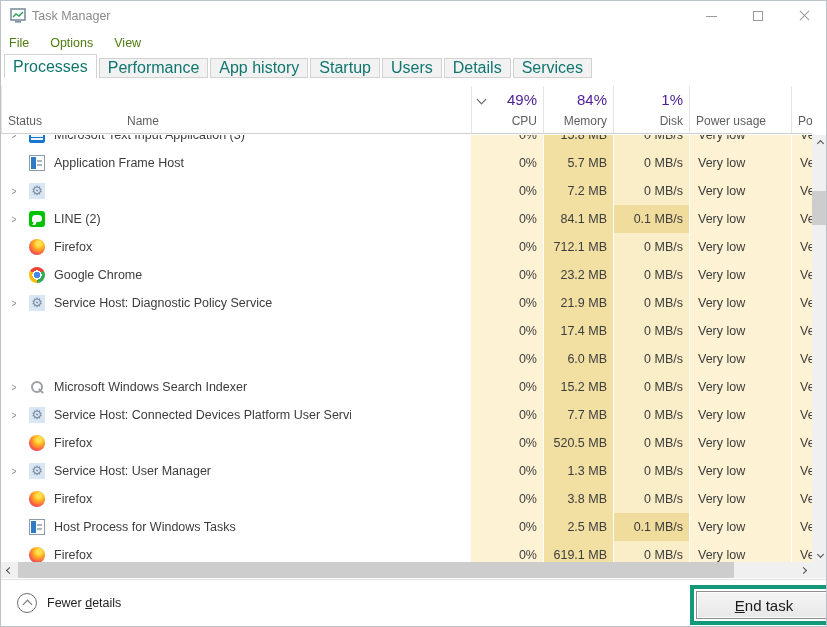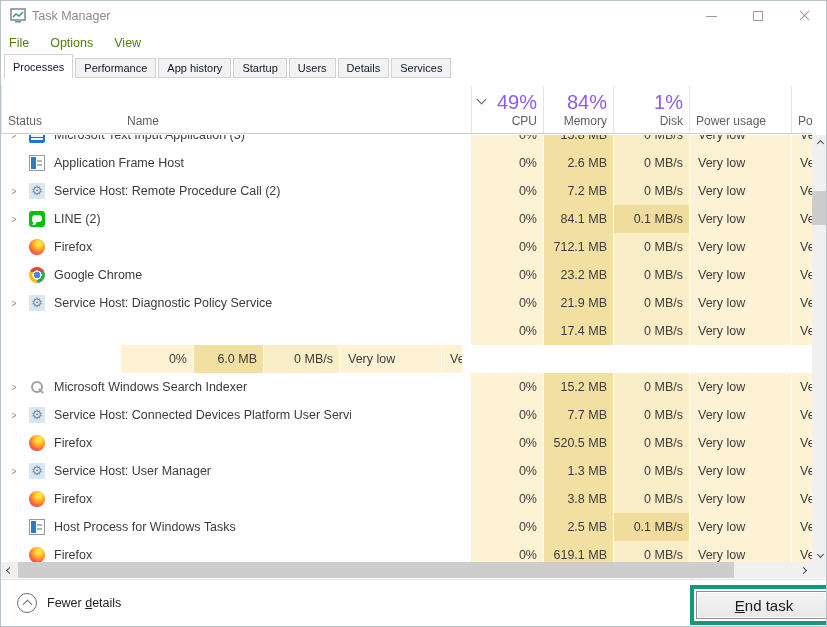--- a/index.html
+++ b/index.html
@@ -25,8 +25,8 @@
   .menu-item { font-size:12.5px; color:#4d7c0f; margin-right:21px; }
   
   .tabs { position:absolute; top:53px; left:0; right:0; height:24px; display:flex; align-items:flex-end; padding-left:3px; }
-  .tab { height:20px; display:flex; align-items:center; padding:0 8px; font-size:11px;
-         background:#f2f2f2; border:1px solid #d2d2d2; margin-right:2px; color:#0f172a; }
+  .tab { height:20px; display:flex; align-items:center; padding:0 8px; font-size:16px;
+         background:#f2f2f2; border:1px solid #d2d2d2; margin-right:2px; color:#0f766e; }
   .tab.active { height:24px; background:#fff; border-bottom:none; }
   
   .colheader { position:absolute; top:85px; left:0; width:811px; height:48px;

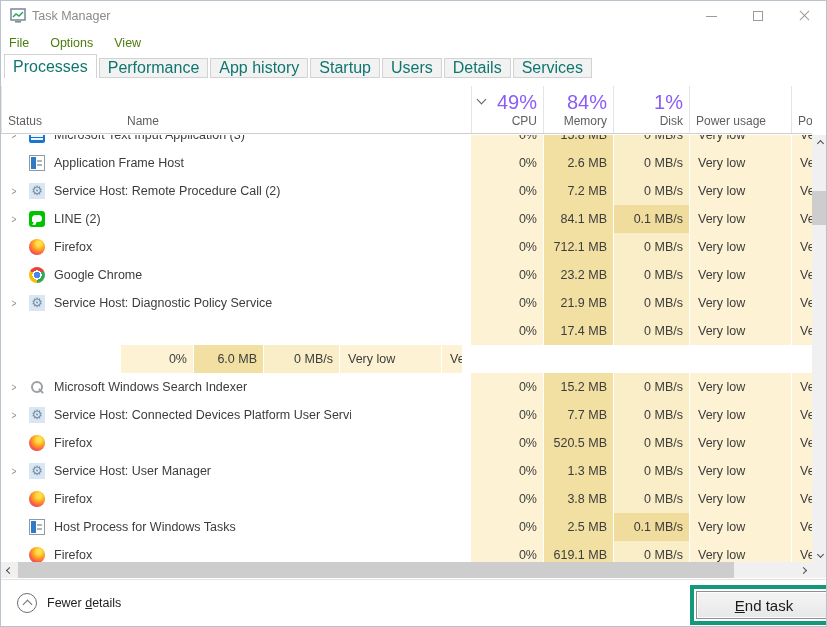--- a/index.html
+++ b/index.html
@@ -34,7 +34,7 @@
   .hcell { position:relative; display:flex; flex-direction:column; justify-content:flex-end;
            padding:4px 6px 5px 6px; font-size:12px; color:#5f5f5f; }
   .hcell.sep { border-left:1px solid #e4e4e4; }
-  .hpercent { font-size:20px; color:#8b5cf6; position:absolute; top:5px; right:6px;margin-left:28px; }
+  .hpercent { font-size:15px; color:#4c1d95; position:absolute; top:5px; right:6px;margin-left:28px; }
   .h-name { width:350px; } .h-status { width:120px; }
   .h-cpu { width:72px; text-align:right; } .h-mem { width:70px; text-align:right; }
   .h-disk { width:76px; text-align:right; } .h-power { width:102px;justify-content:flex-end; } .h-trend { width:21px; overflow:hidden; }

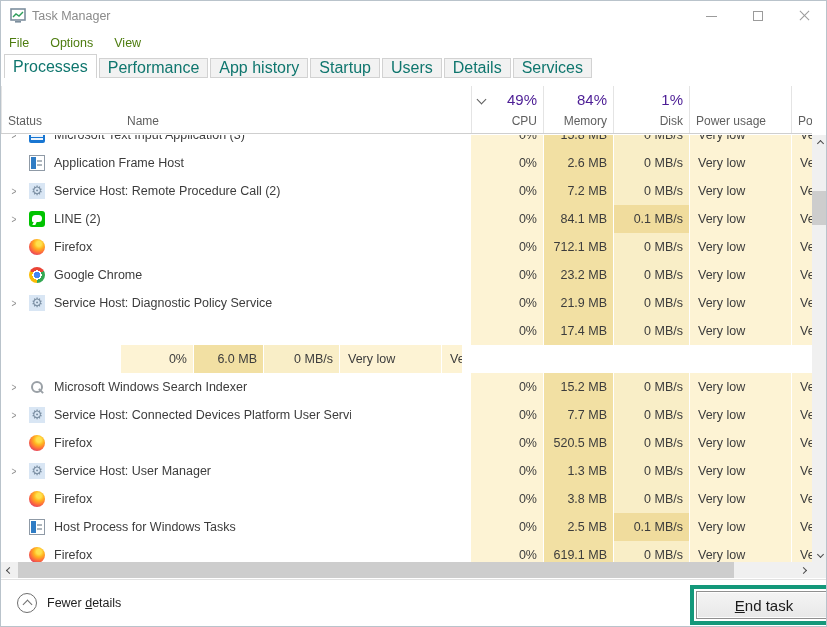--- a/index.html
+++ b/index.html
@@ -47,7 +47,7 @@
   
   .viewport { position:absolute; top:134px; left:0; width:811px; height:427px; overflow:hidden; }
   .rows { margin-top:-14px; }
-  .row { display:flex; height:28px; align-items:stretch; font-size:12.5px; }
+  .row { display:flex; height:28px; align-items:stretch; font-size:12.5px;justify-content:flex-end; }
   .cell { display:flex; align-items:center; }
   .name-cell  { width:350px; padding-left:6px; overflow:hidden; white-space:nowrap; }
   .status-cell{ width:120px; }

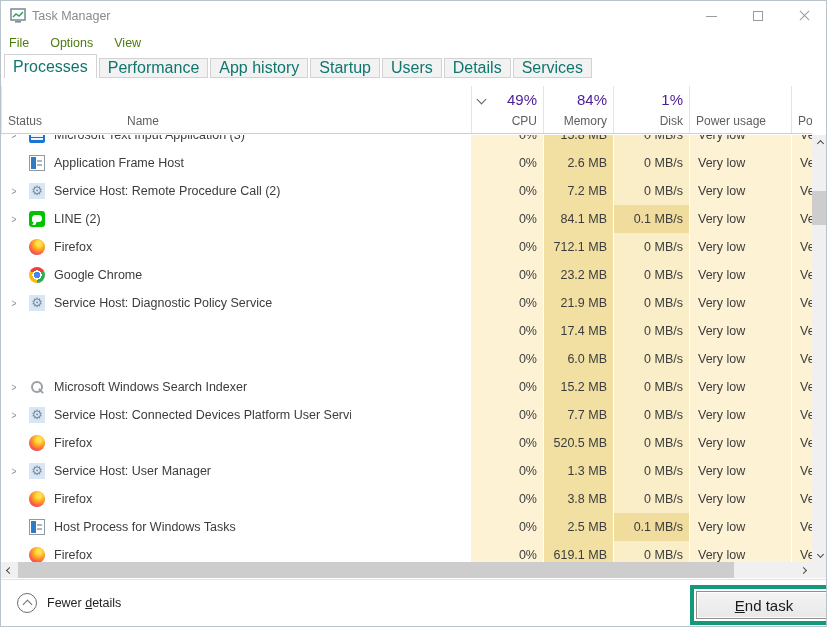--- a/index.html
+++ b/index.html
@@ -197,7 +197,7 @@
     </div>
     <div class="cell status-cell"></div>
     <div class="cell cpu-cell">0%</div>
-    <div class="cell mem-cell">2.6 MB</div>
+    <div class="cell mem-cell">5.7 MB</div>
     <div class="cell disk-cell">0 MB/s</div>
     <div class="cell power-cell">Very low</div>
     <div class="cell trend-cell">Ve</div>

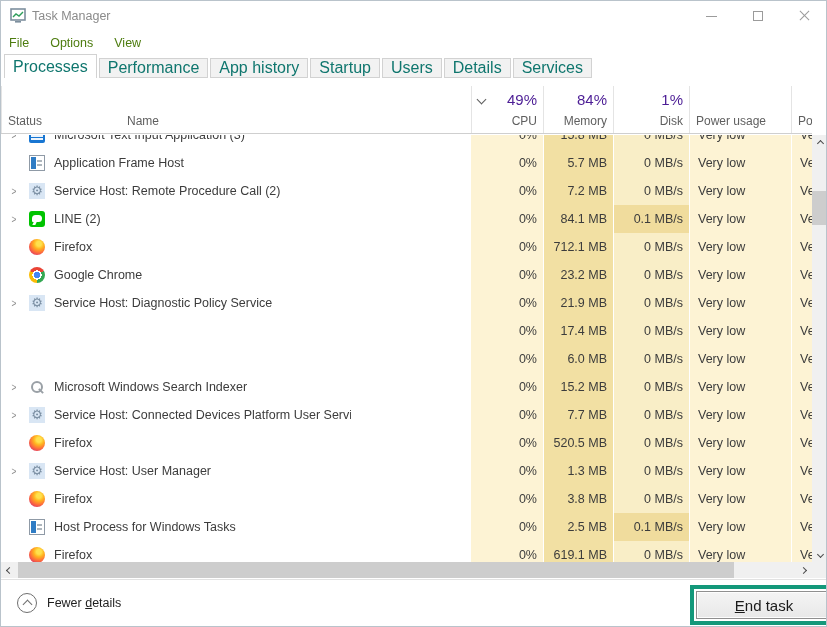--- a/index.html
+++ b/index.html
@@ -207,7 +207,6 @@
     <div class="cell name-cell">
       <span class="expander" style="visibility: visible;"></span>
       <span class="proc-icon gear-icon"></span>
-      <span class="proc-name">Service Host: Remote Procedure Call (2)</span>
     </div>
     <div class="cell status-cell"></div>
     <div class="cell cpu-cell">0%</div>

